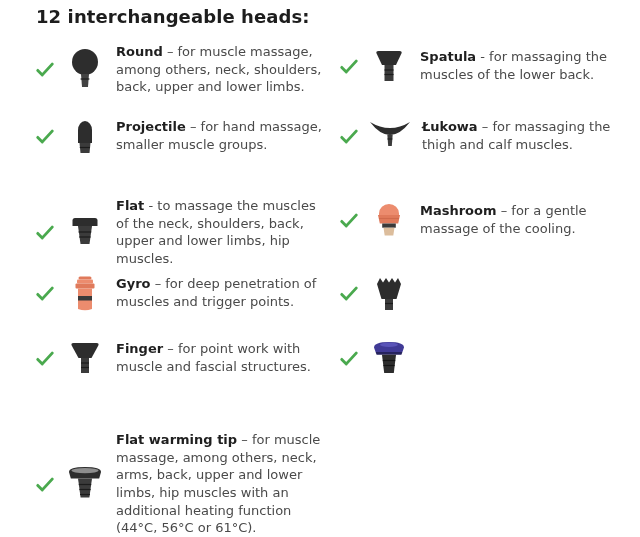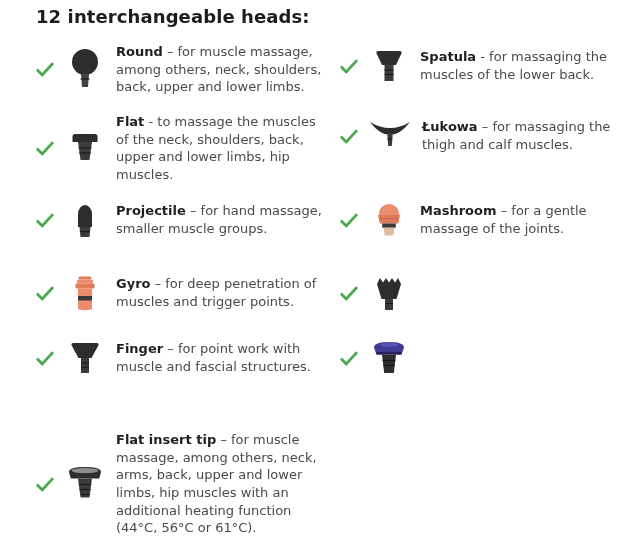--- a/index.html
+++ b/index.html
@@ -62,6 +62,22 @@
         </span>
       <span class="head-icon">
           <svg width="42" height="46" viewBox="0 0 42 46">
+            <path d="M14 17 a7 9 0 0 1 14 0 v13 h-14 z" fill="#2d2d2d"></path>
+            <path d="M15.5 30 h11 l-1 10 h-9 z" fill="#3b3b3b"></path>
+            <line x1="15.8" y1="34.5" x2="26" y2="34.5" stroke="#1c1c1c" stroke-width="1.2"></line>
+          </svg>
+        </span>
+      <p class="desc"><b>Projectile</b> <span>– for hand massage, smaller muscle groups.</span></p>
+    </div>
+
+    <div class="item">
+      <span class="check">
+          <svg width="18" height="15" viewBox="0 0 20 16">
+            <path d="M2 9 l5 5 L18 2" stroke="#4aa94e" stroke-width="3.2" fill="none" stroke-linecap="round" stroke-linejoin="round"></path>
+          </svg>
+        </span>
+      <span class="head-icon">
+          <svg width="42" height="46" viewBox="0 0 42 46">
             <path d="M11 9 h20 q2.5 0 2.5 2.5 V17 h-25 v-5.5 Q8.5 9 11 9 z" fill="#2d2d2d"></path>
             <path d="M14 17 h14 l-2.5 18 h-9 z" fill="#3b3b3b"></path>
             <line x1="14.6" y1="23" x2="27.2" y2="23" stroke="#1c1c1c" stroke-width="1.2"></line>
@@ -69,22 +85,6 @@
           </svg>
         </span>
       <p class="desc"><b>Flat</b> <span>- to massage the muscles of the neck, shoulders, back, upper and lower limbs, hip muscles.</span></p>
-    </div>
-
-    <div class="item">
-      <span class="check">
-          <svg width="18" height="15" viewBox="0 0 20 16">
-            <path d="M2 9 l5 5 L18 2" stroke="#4aa94e" stroke-width="3.2" fill="none" stroke-linecap="round" stroke-linejoin="round"></path>
-          </svg>
-        </span>
-      <span class="head-icon">
-          <svg width="42" height="46" viewBox="0 0 42 46">
-            <path d="M14 17 a7 9 0 0 1 14 0 v13 h-14 z" fill="#2d2d2d"></path>
-            <path d="M15.5 30 h11 l-1 10 h-9 z" fill="#3b3b3b"></path>
-            <line x1="15.8" y1="34.5" x2="26" y2="34.5" stroke="#1c1c1c" stroke-width="1.2"></line>
-          </svg>
-        </span>
-      <p class="desc"><b>Projectile</b> <span>– for hand massage, smaller muscle groups.</span></p>
     </div>
 
     <div class="item">

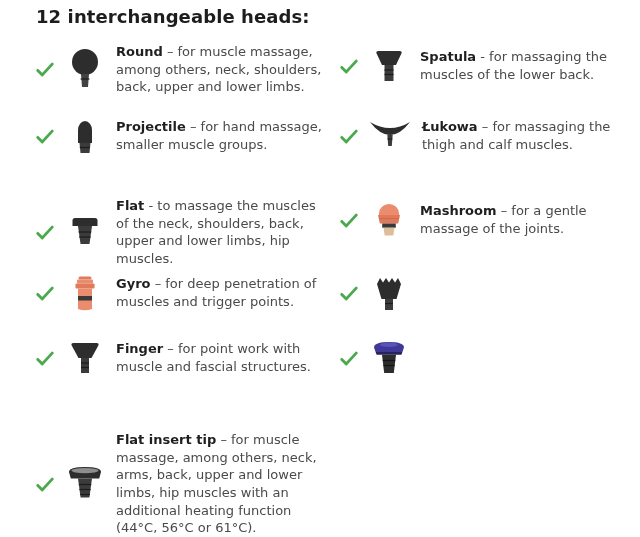--- a/index.html
+++ b/index.html
@@ -190,7 +190,7 @@
             <path d="M15.5 30.7 h11 l-1.2 7.8 h-8.6 z" fill="#dcbd9c"></path>
           </svg>
         </span>
-      <p class="desc"><b>Mashroom</b> <span>– for a gentle massage of the joints.</span></p>
+      <p class="desc"><b>Mashroom</b> <span>– for a gentle massage of the cooling.</span></p>
     </div>
 
     <div class="item">

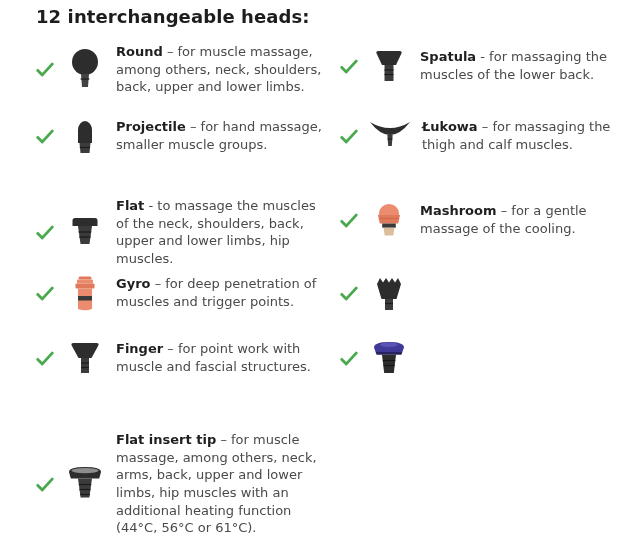--- a/index.html
+++ b/index.html
@@ -138,7 +138,7 @@
             <line x1="16" y1="33.5" x2="26" y2="33.5" stroke="#1c1c1c" stroke-width="1.2"></line>
           </svg>
         </span>
-      <p class="desc"><b>Flat insert tip</b> <span>– for muscle massage, among others, neck, arms, back, upper and lower limbs, hip muscles with an additional heating function (44°C, 56°C or 61°C).</span></p>
+      <p class="desc"><b>Flat warming tip</b> <span>– for muscle massage, among others, neck, arms, back, upper and lower limbs, hip muscles with an additional heating function (44°C, 56°C or 61°C).</span></p>
     </div>
 
 

